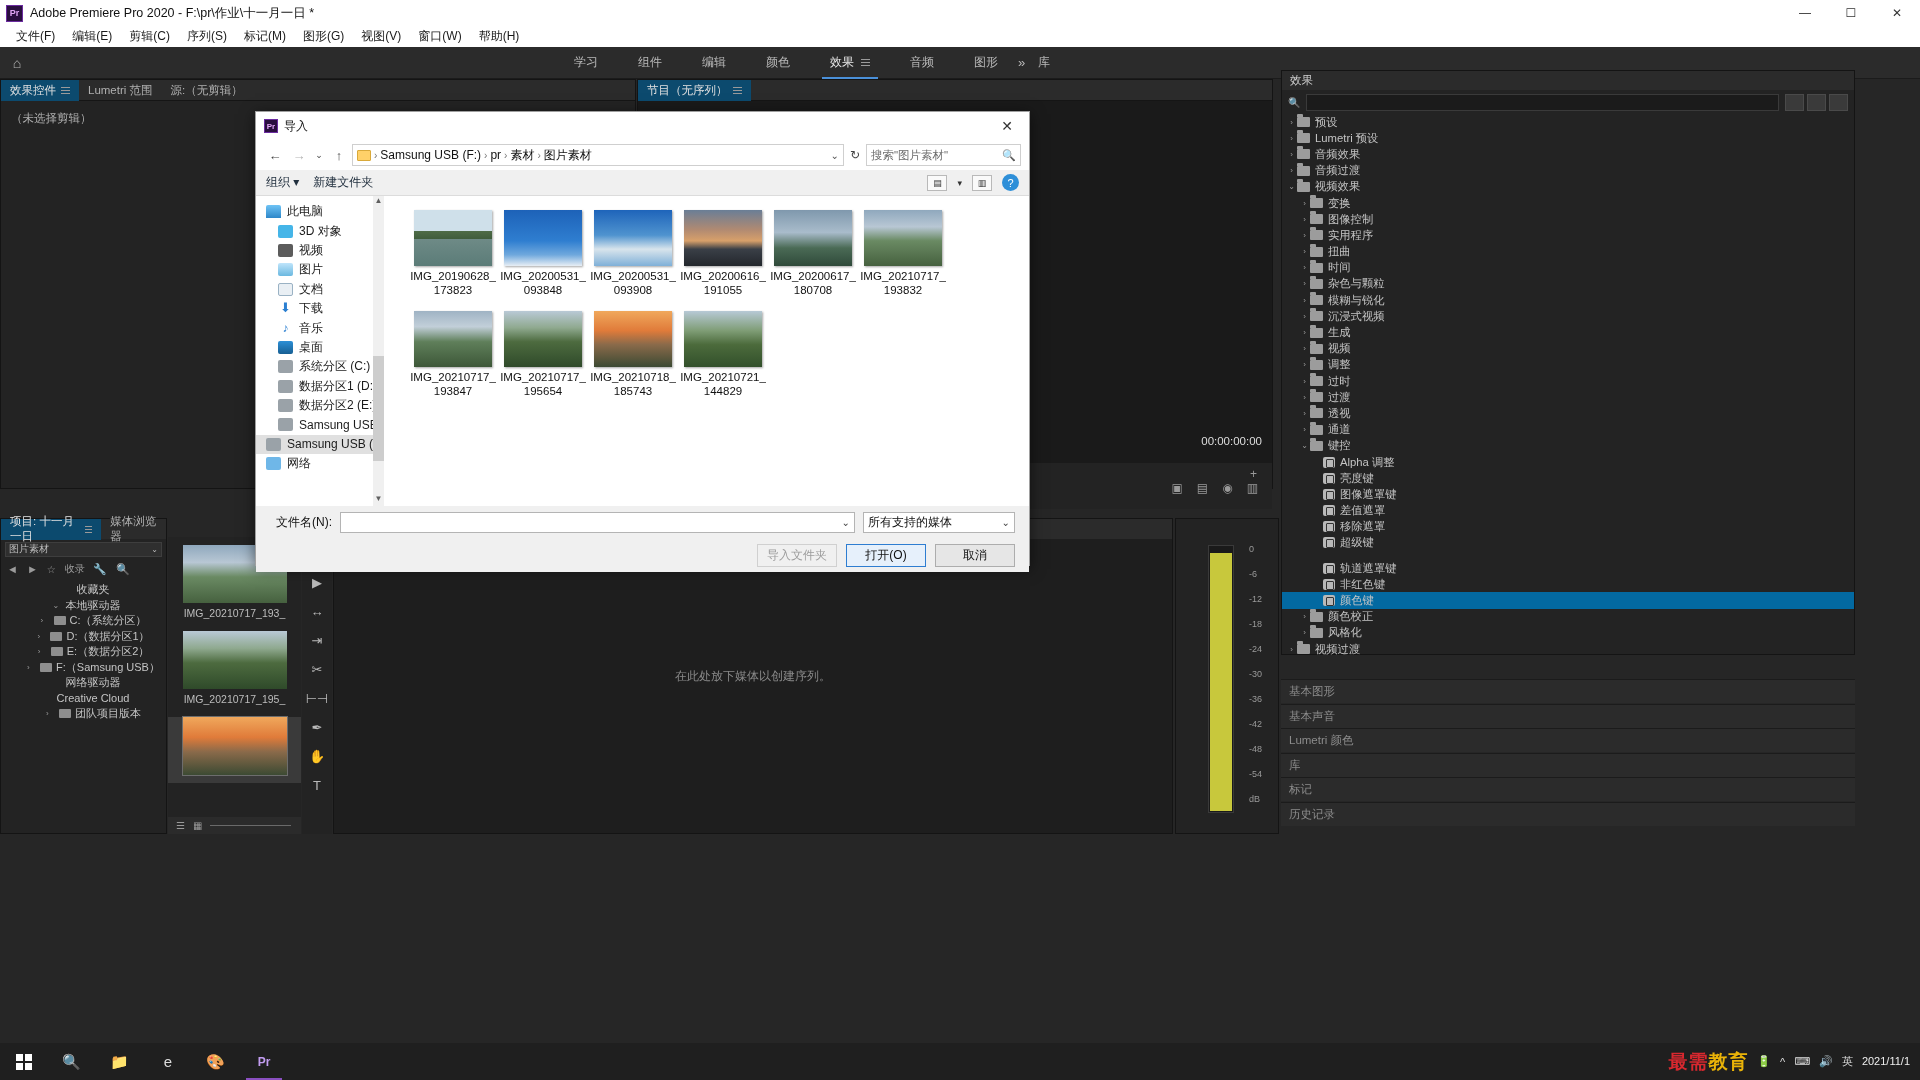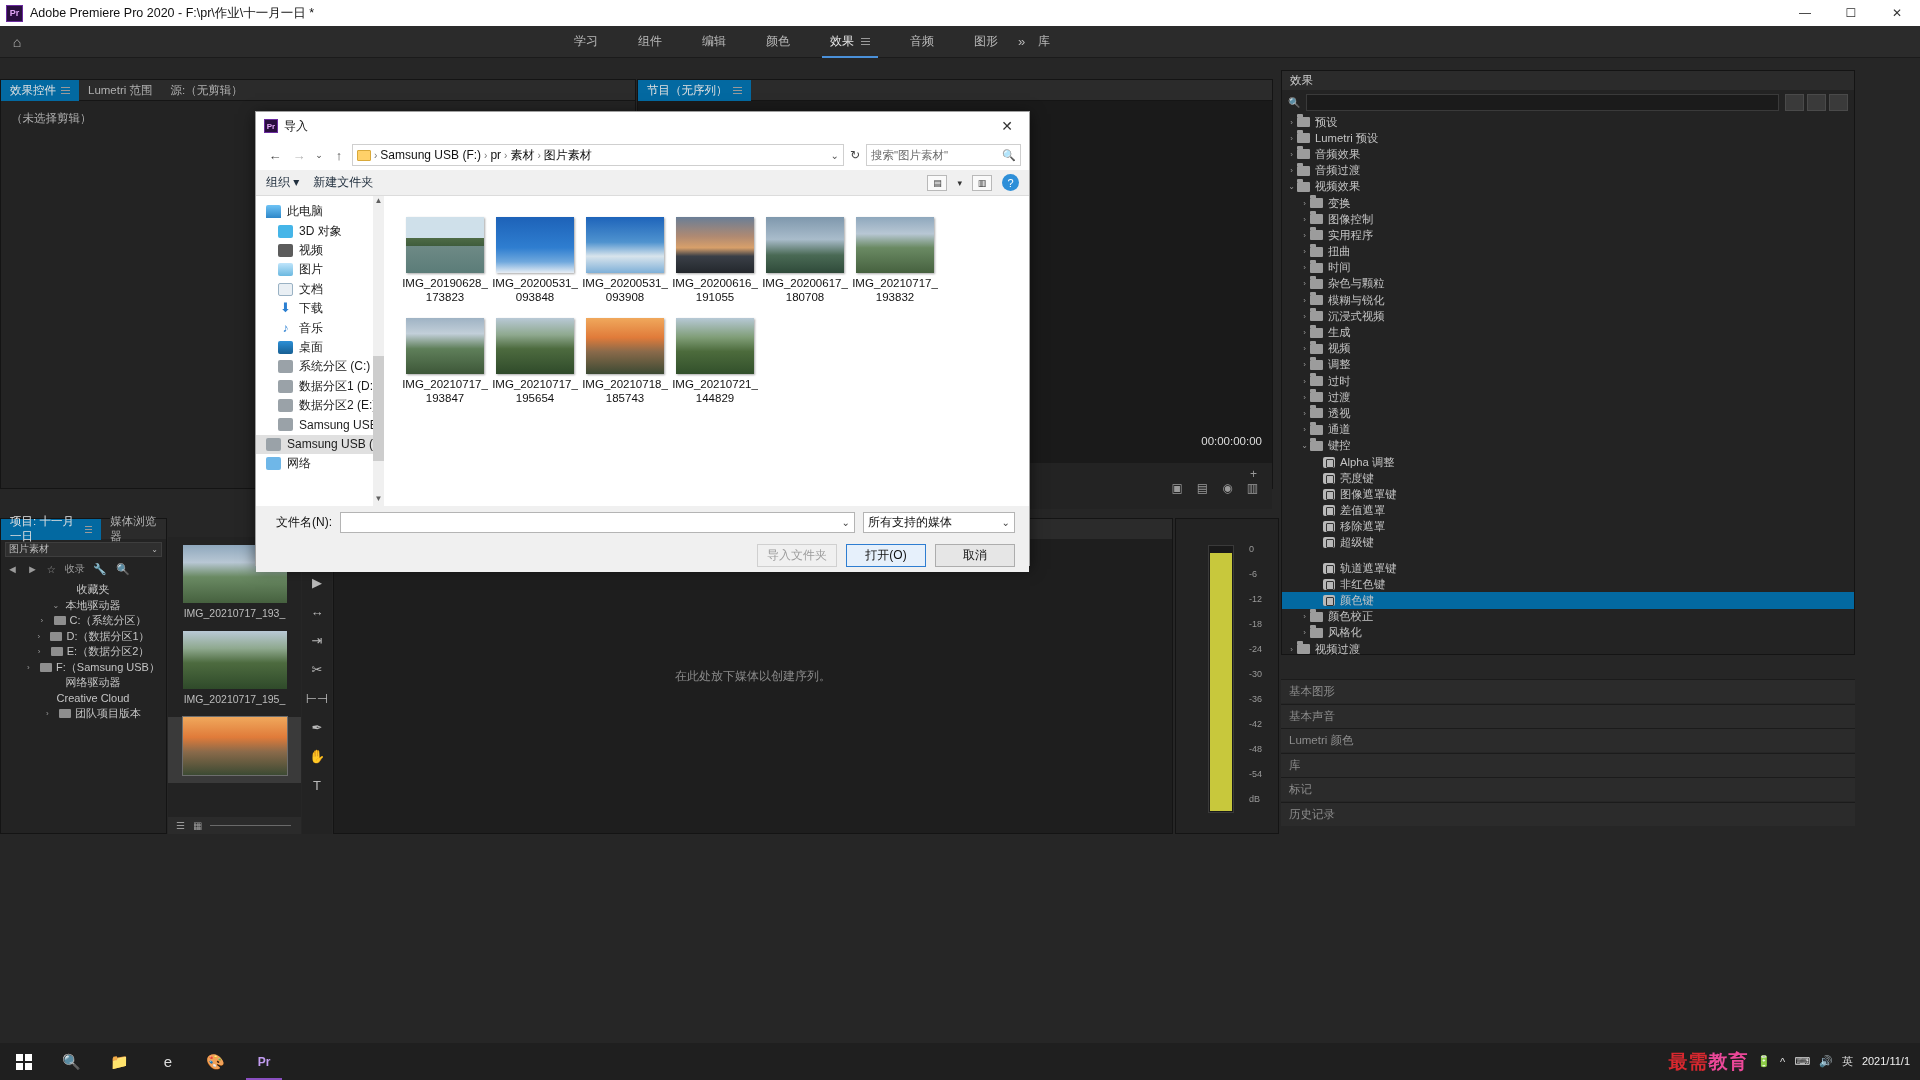--- a/index.html
+++ b/index.html
@@ -208,6 +208,17 @@
     </div>
   </div>
 
+  <div class="menubar" id="menubar">
+      <div class="menu-item">文件(F)</div>
+      <div class="menu-item">编辑(E)</div>
+      <div class="menu-item">剪辑(C)</div>
+      <div class="menu-item">序列(S)</div>
+      <div class="menu-item">标记(M)</div>
+      <div class="menu-item">图形(G)</div>
+      <div class="menu-item">视图(V)</div>
+      <div class="menu-item">窗口(W)</div>
+      <div class="menu-item">帮助(H)</div>
+    </div>
 
   <div class="wsbar">
     <div class="home-ico">⌂</div>

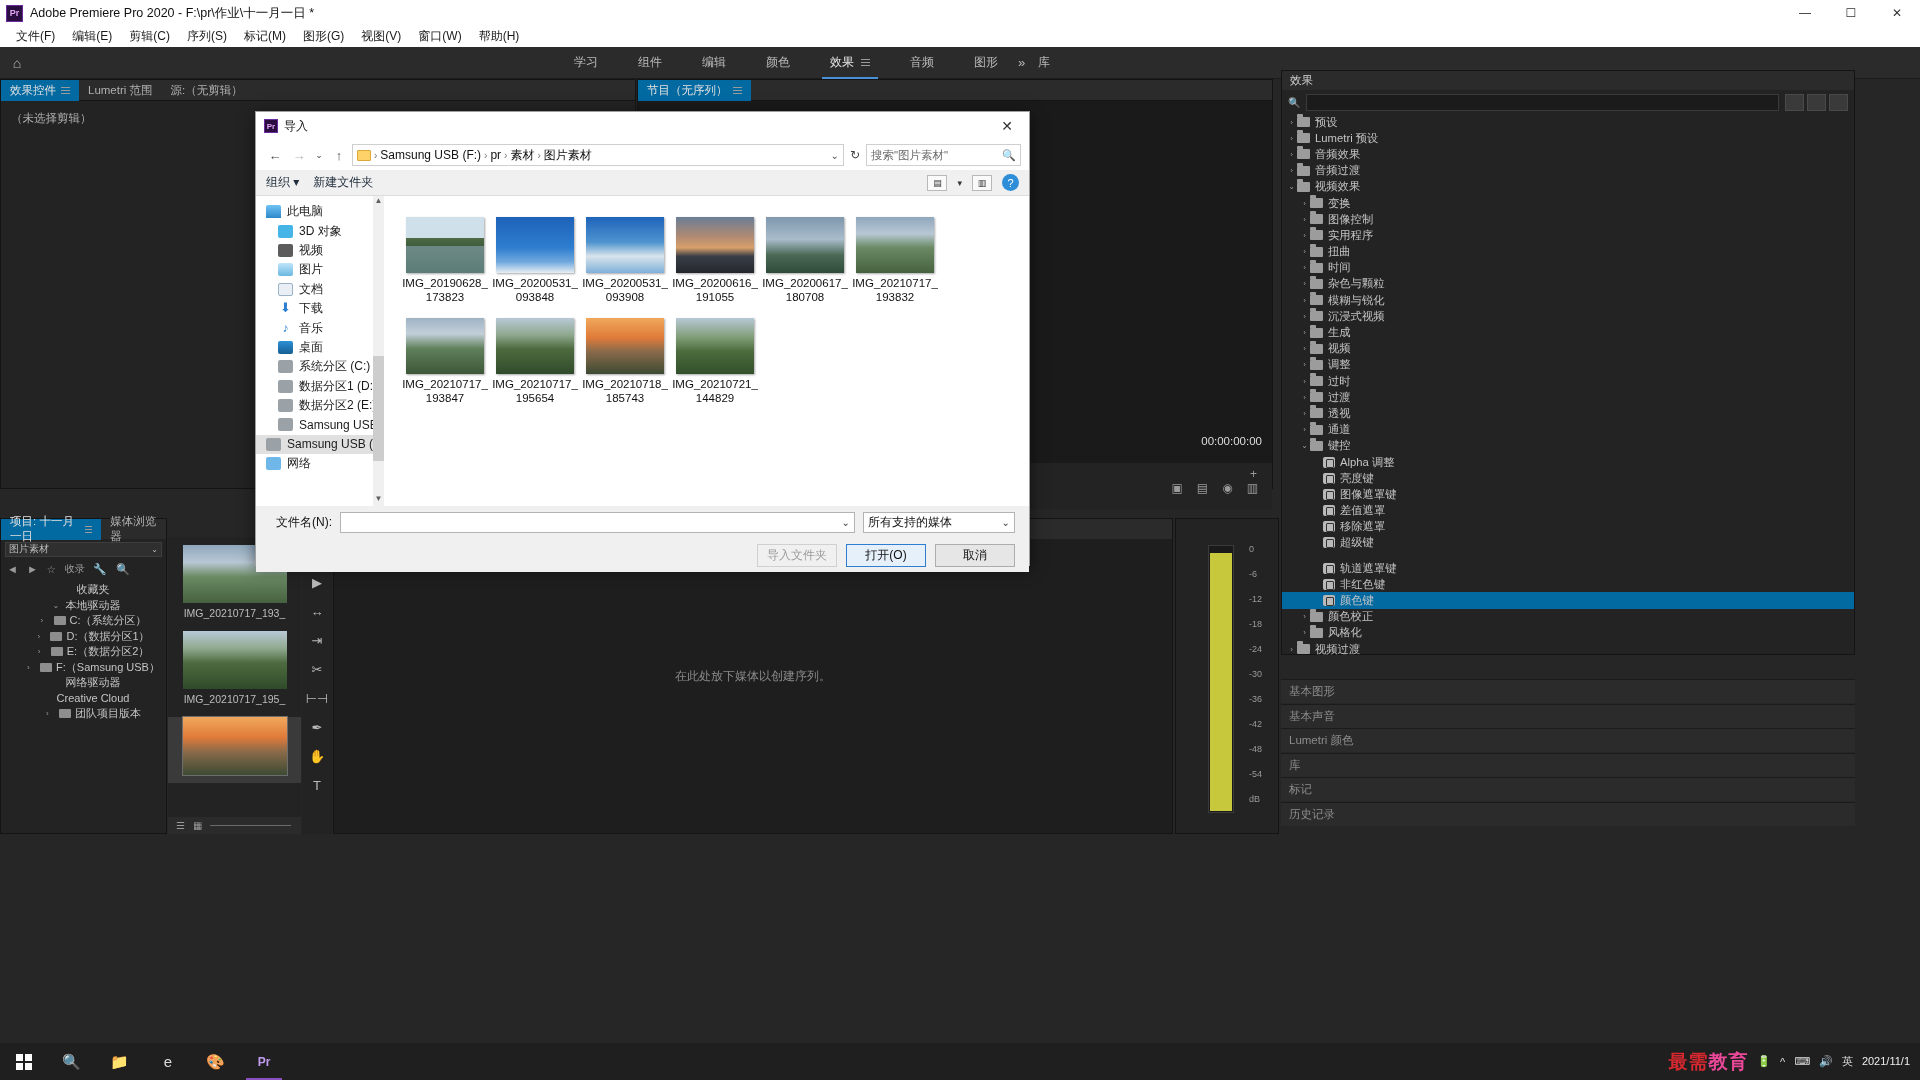--- a/index.html
+++ b/index.html
@@ -36,7 +36,7 @@
   .panel { position:absolute; background:#232323; border:1px solid #141414; }
   .panel-tabs { height:21px; background:#2b2b2b; display:flex; align-items:center; border-bottom:1px solid #151515;}
   .ptab { font-size:11.5px; color:#b0b0b0; padding:0 9px; height:21px; display:flex; align-items:center; gap:5px;}
-  .ptab.active { background:#0369a1; color:#e0e0e0;}
+  .ptab.active { background:#0c4a6e; color:#e0e0e0;}
   .hamb { display:inline-block; width:9px; height:7px;
           background:linear-gradient(#9a9a9a 1px, transparent 1px) 0 0/9px 3px repeat; }
 

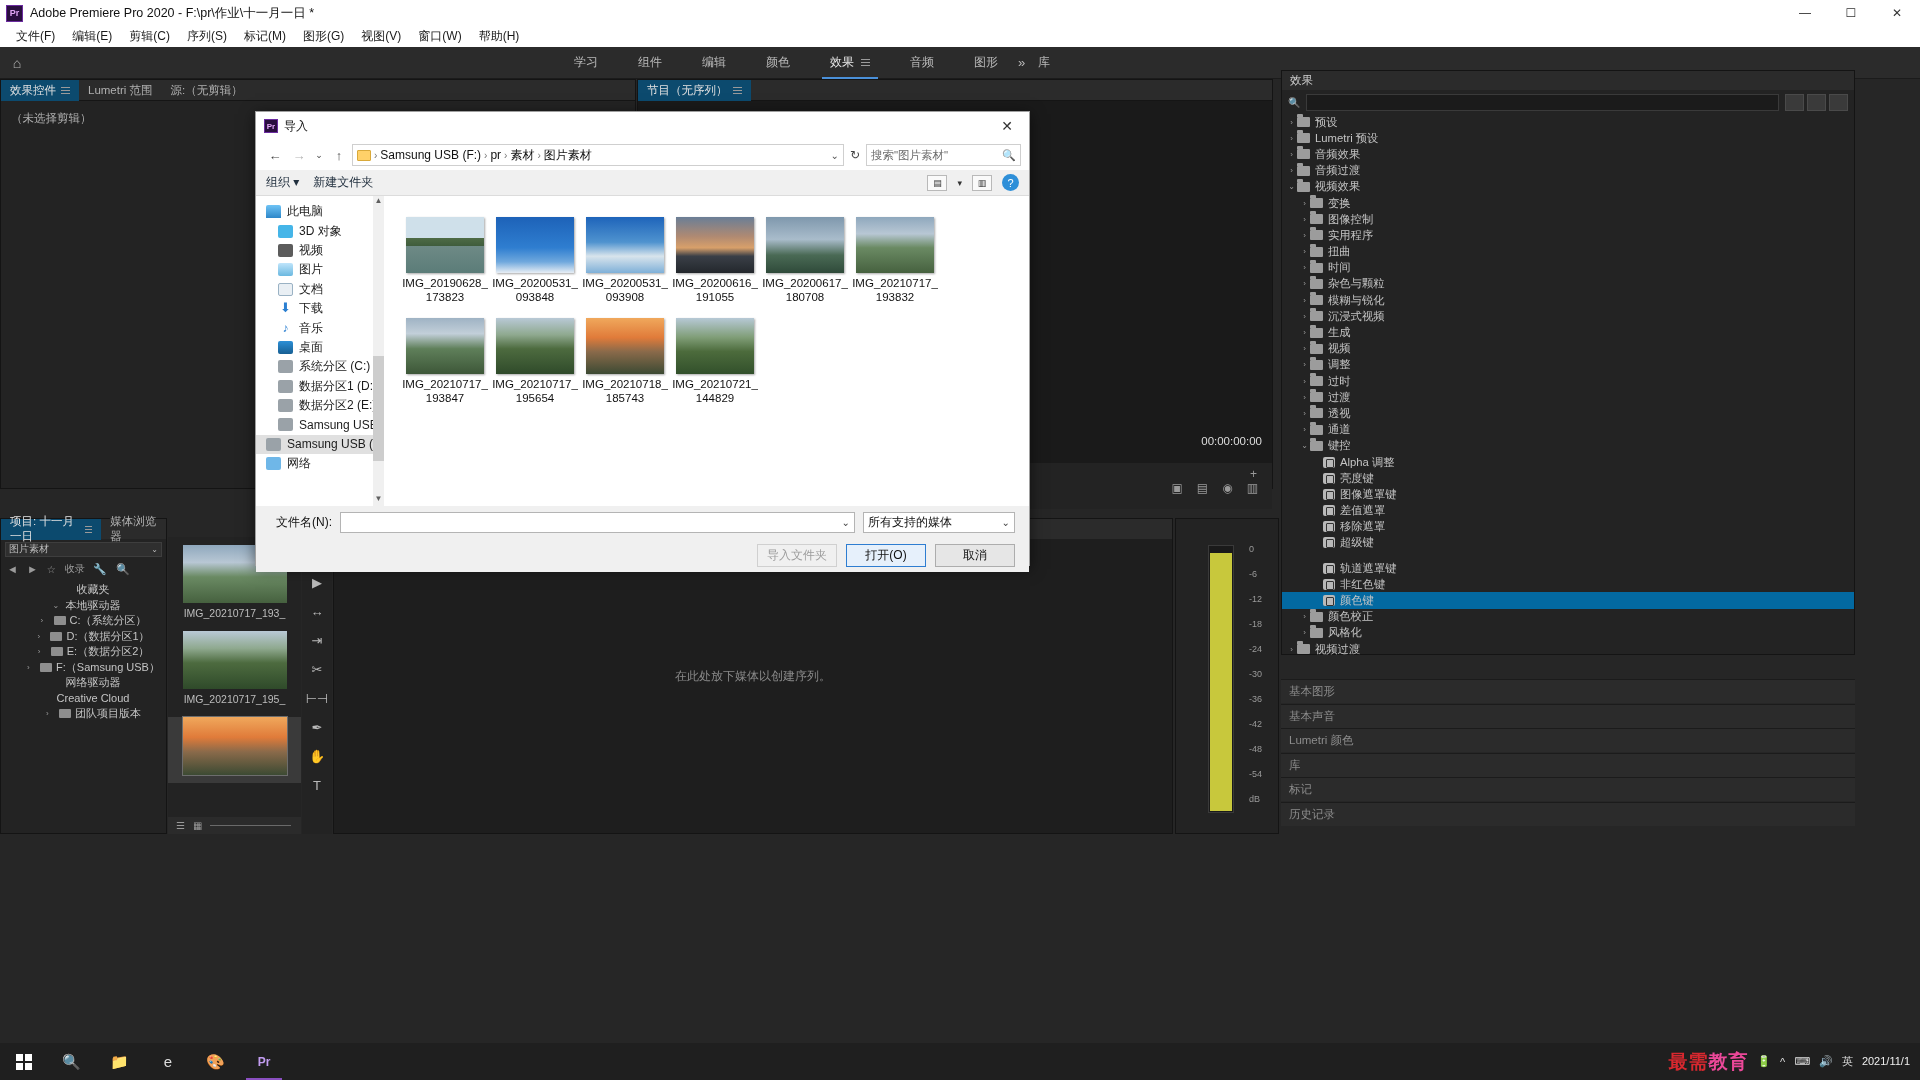--- a/index.html
+++ b/index.html
@@ -156,7 +156,7 @@
   .side-thumb { position:absolute; right:0; top:160px; width:11px; height:105px; background:#cdcdcd;}
   .side-arrow { position:absolute; right:0; width:11px; height:12px; text-align:center; color:#606060; font-size:8px; background:#f0f0f0;}
 
-  .dlg-files { flex:1; background:#fff; padding:14px 0 0 16px; position:relative;margin-top:7px;}
+  .dlg-files { flex:1; background:#fff; padding:14px 0 0 24px; position:relative;}
   .fgrid { display:flex; flex-wrap:wrap; gap:0px; }
   .fcell { width:90px; margin-right:0px; margin-bottom:14px; text-align:center; }
   .fthumb { width:78px; height:56px; margin:0 auto; box-shadow:1px 1px 2px rgba(0,0,0,.35); background-size:cover; background-position:center;}

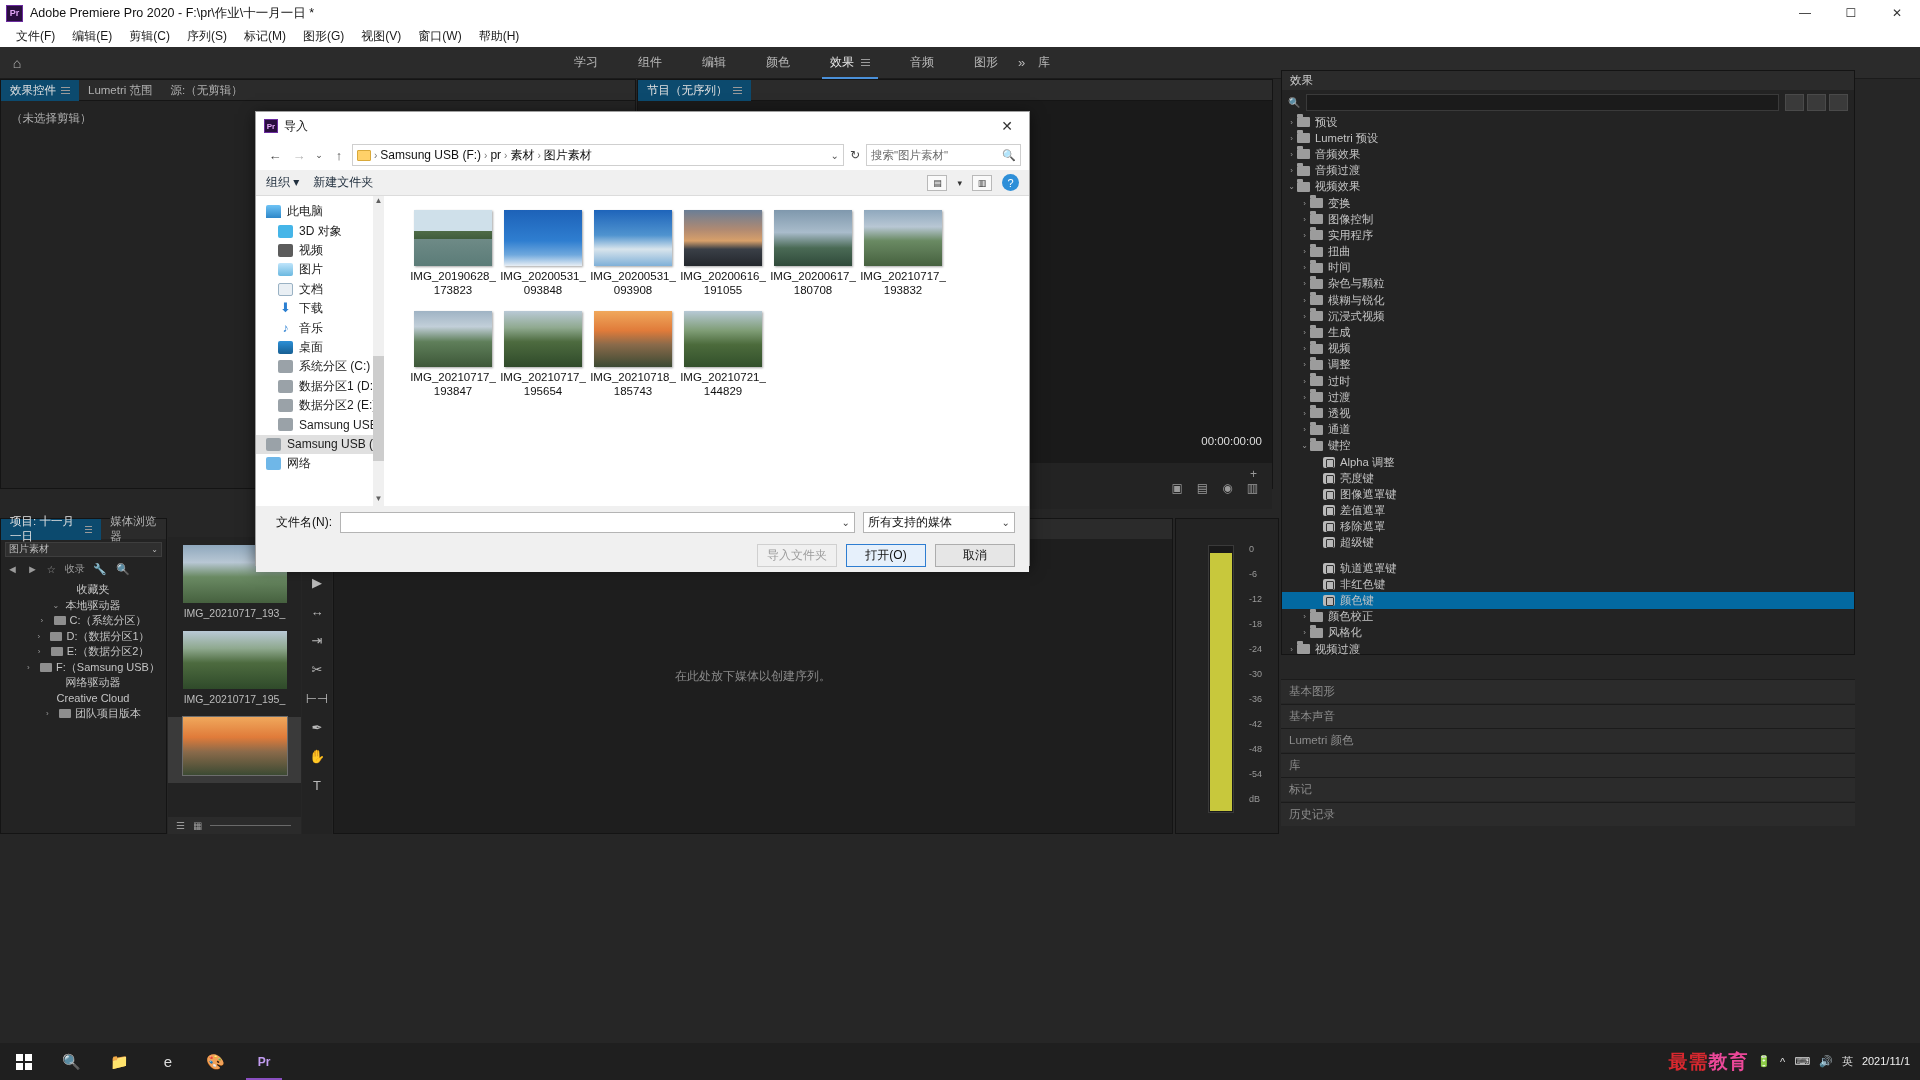--- a/index.html
+++ b/index.html
@@ -818,7 +818,7 @@
       </div>
     <div class="tray">
       <div class="brand">
-        <span style="color:#d8282f;">最需</span><span class="blk" style="color:#ec4899;">教育</span>
+        <span style="color:#d8282f;">最需</span><span class="blk" style="color:#eab308;">教育</span>
       </div>
       <span>🔋</span>
       <span>^</span>

